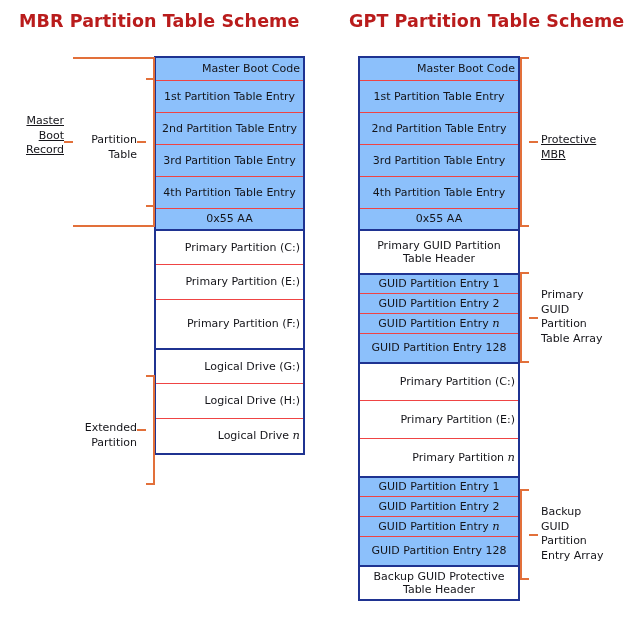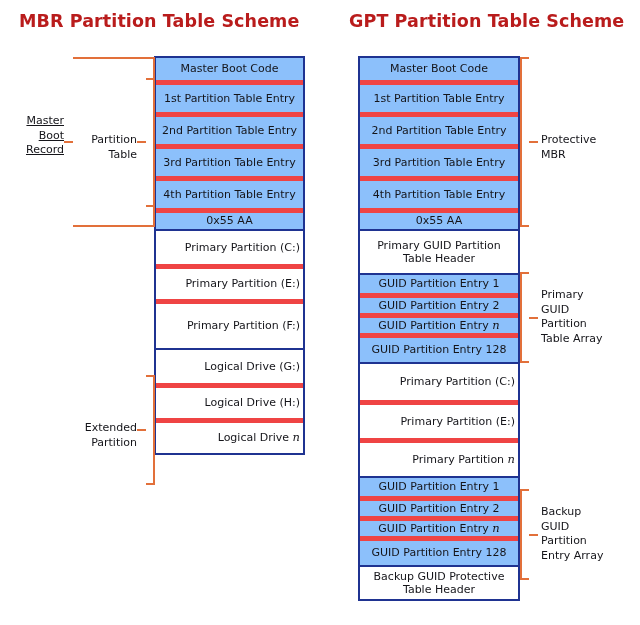--- a/index.html
+++ b/index.html
@@ -58,7 +58,7 @@
     line-height: 13.5px;
     padding: 0 3px;
   }
-  .row:first-child { border-top: none; }
+  .row:first-child { border-top: none; justify-content: flex-end; }
   .row.blue { background: #8cc0fb; }
   .row.white { background: #ffffff; justify-content: flex-end; }
 

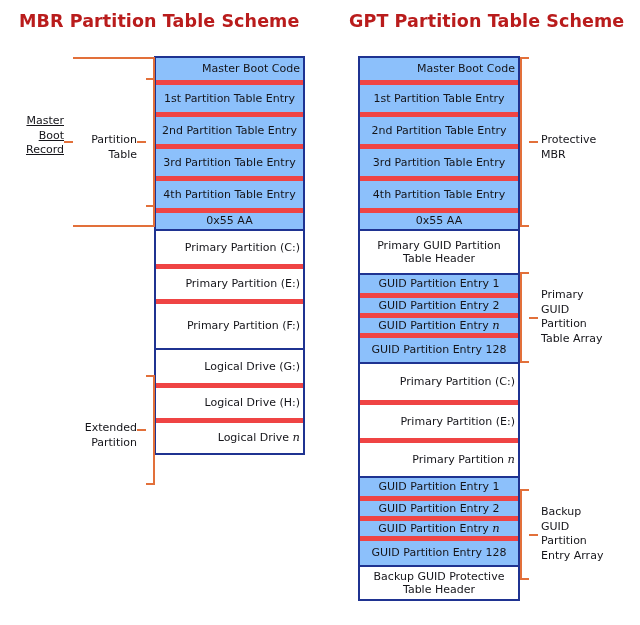--- a/index.html
+++ b/index.html
@@ -48,7 +48,7 @@
 
   .row {
     box-sizing: border-box;
-    border-top: 5px solid #ef4444;
+    border-top: 1px solid #ef4444;
     display: flex;
     align-items: center;
     justify-content: center;

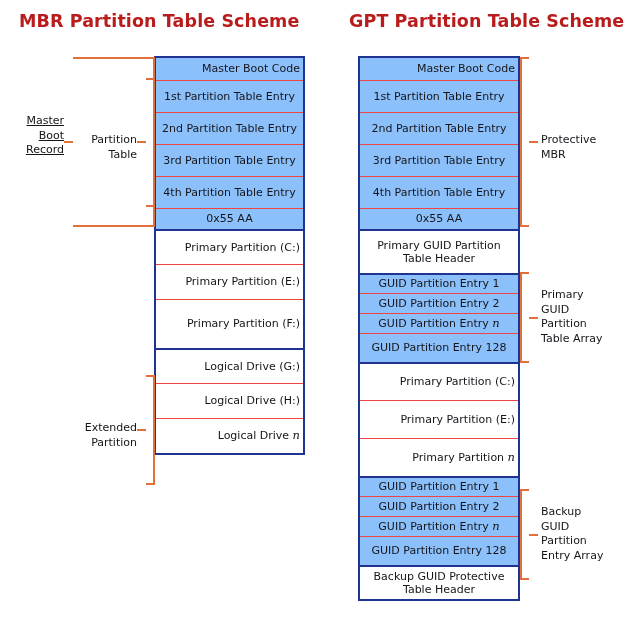--- a/index.html
+++ b/index.html
@@ -224,7 +224,7 @@
 
 <div class="bracket left-open" style="left:520px; top:57px; width:9px; height:170px;"></div>
 <div class="tick" style="left:529px; top:141px;"></div>
-<div class="blabel lalign" style="left:541px; top:133px; width:92px;">Protective
+<div class="blabel lalign" style="left:541px; top:133px; width:92px;text-decoration:underline;">Protective
 MBR</div>
 
 <div class="bracket left-open" style="left:520px; top:272px; width:9px; height:91px;"></div>

